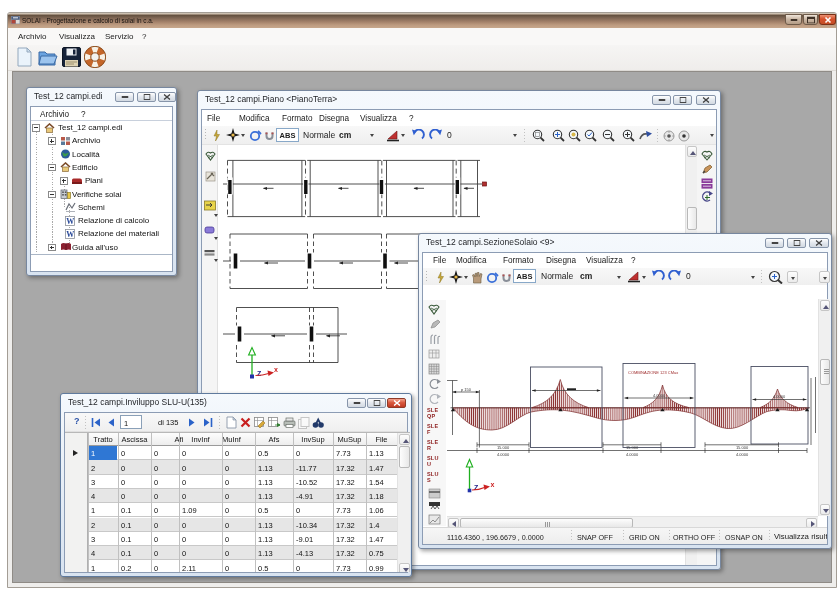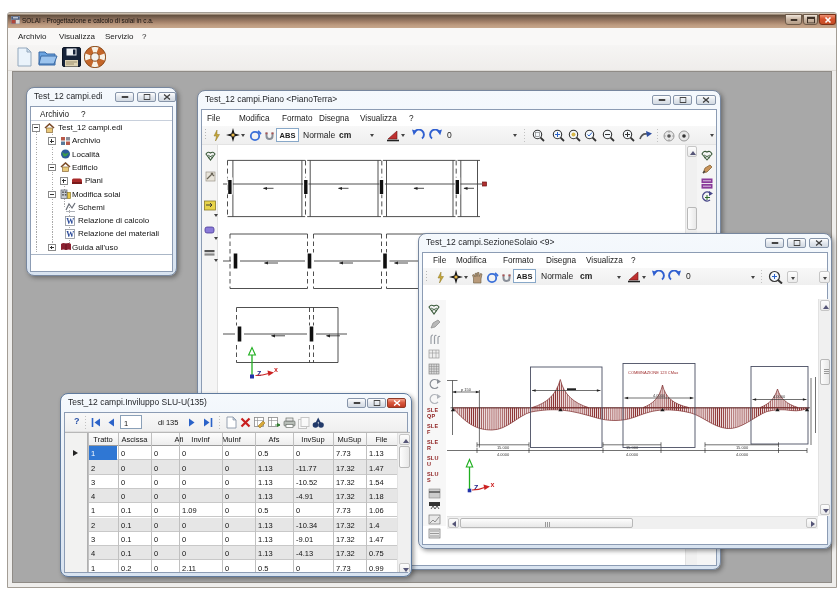--- a/index.html
+++ b/index.html
@@ -21,7 +21,7 @@
 #mtool{position:absolute;left:0;top:32px;right:0;height:26px;background:linear-gradient(#f6f5f4,#efedeb);border-bottom:1px solid #dddad6;}
 #mdi{position:absolute;left:4px;right:4px;top:58px;bottom:4px;background:#a8a8a8;border:1px solid #8f8b86;}
 
-.w{position:absolute;border-radius:8px;background:linear-gradient(180deg,#f5f9fd 0%,#e9f0f8 40%,#d8e3f0 100%);
+.w{position:absolute;border-radius:3px;background:linear-gradient(180deg,#f5f9fd 0%,#e9f0f8 40%,#d8e3f0 100%);
  border:1px solid #77879f;box-shadow:2px 2px 4px rgba(40,40,40,.45);}
 .w .tt{position:absolute;left:7px;top:3px;font-size:8.5px;color:#25272b;white-space:nowrap;}
 .wc{position:absolute;left:3px;right:3px;top:18px;bottom:3px;background:#fff;border:1px solid #8c9cb4;}

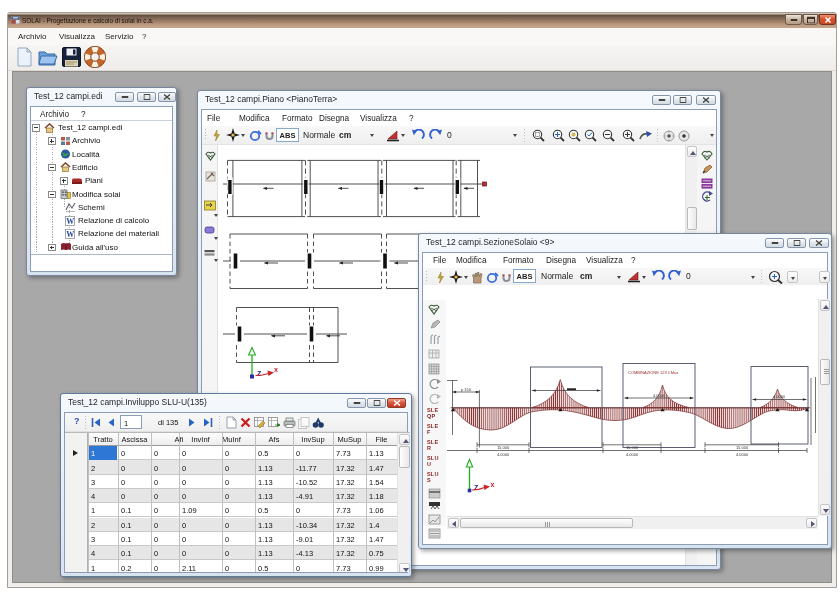--- a/index.html
+++ b/index.html
@@ -478,7 +478,7 @@
             <rect x="2.2" y="5" width="1.6" height="1.6" fill="#555"></rect>
             <rect x="4.8" y="5" width="1.6" height="1.6" fill="#555"></rect>
           </svg>
-          <span class="tx" style="left:41px">Modifica solai</span>
+          <span class="tx" style="left:41px">Verifiche solai</span>
         </div>
       <div class="trow" style="top:80.3px">
           <svg class="ti" style="left:34px" width="11" height="10">

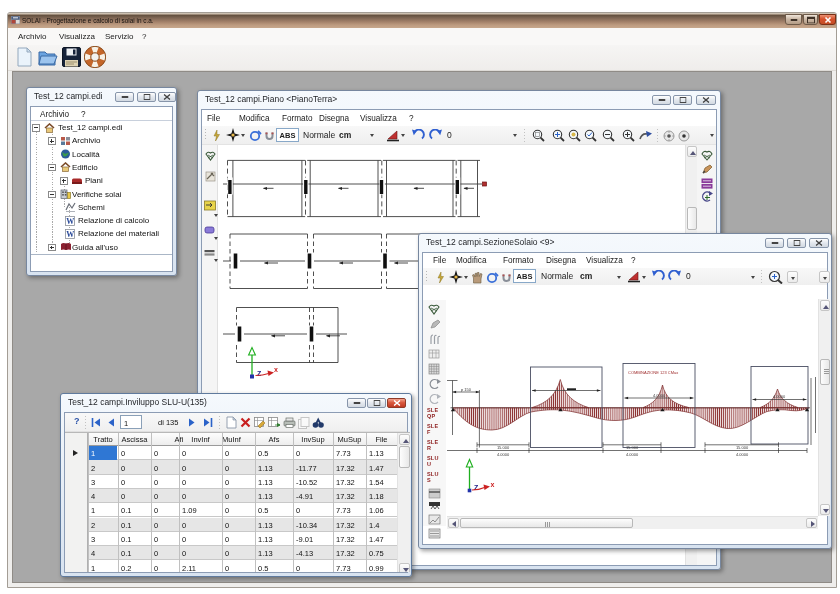--- a/index.html
+++ b/index.html
@@ -752,6 +752,19 @@
       <div class="thumbh" style="left:13px;top:1px;width:173px;height:10px">
           <i class="abs" style="left:84px;top:2.5px;width:1px;height:5px;background:#999;box-shadow:2px 0 #999,4px 0 #999"></i>
         </div>
+    </div>
+    <div class="abs" style="left:0;right:0;bottom:0;height:17px;background:linear-gradient(#f6f6f6,#ededed);border-top:1px solid #d8d8d8;font-size:7.2px;color:#222;white-space:nowrap;overflow:hidden;">
+      <span class="abs" style="left:24px;top:4.5px">1116.4360 , 196.6679 , 0.0000</span>
+      <sep style="left:148px;top:2px;height:12px"></sep>
+        <span class="abs" style="left:154px;top:4.5px">SNAP OFF</span>
+      <sep style="left:200px;top:2px;height:12px"></sep>
+        <span class="abs" style="left:206px;top:4.5px">GRID ON</span>
+      <sep style="left:246px;top:2px;height:12px"></sep>
+        <span class="abs" style="left:250px;top:4.5px">ORTHO OFF</span>
+      <sep style="left:296px;top:2px;height:12px"></sep>
+        <span class="abs" style="left:302px;top:4.5px">OSNAP ON</span>
+      <sep style="left:346px;top:2px;height:12px"></sep>
+        <span class="abs" style="left:351px;top:4px;font-size:7.8px">Visualizza risult</span>
     </div>
   </div>
 </div>

